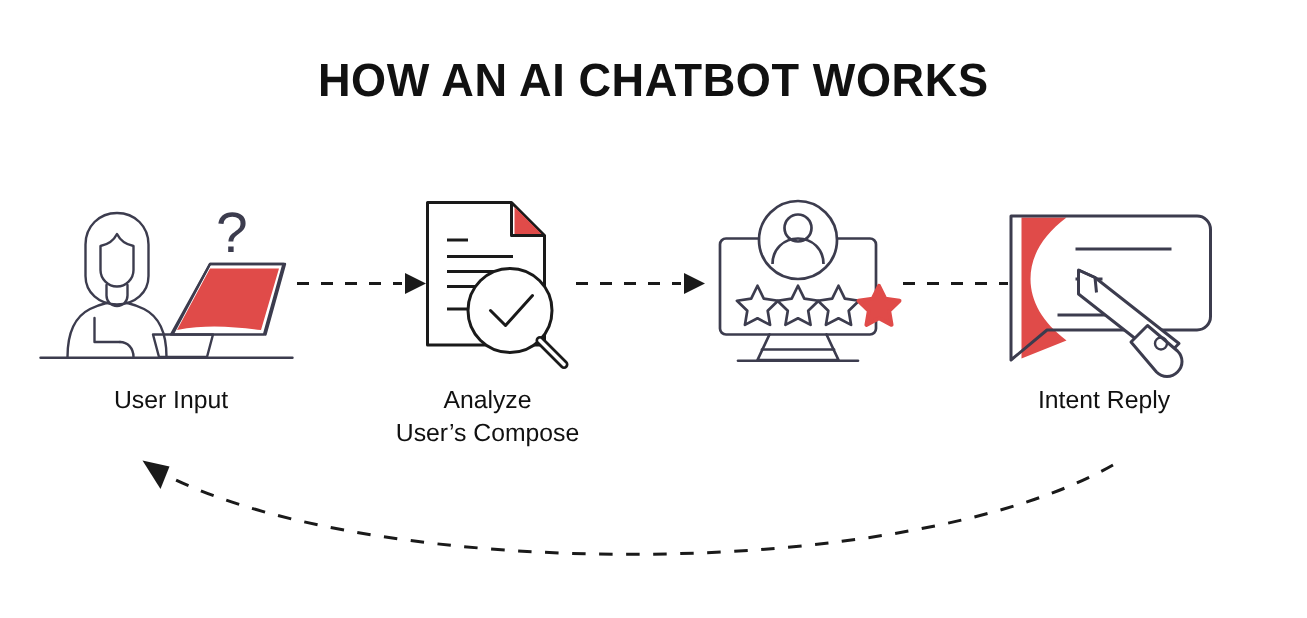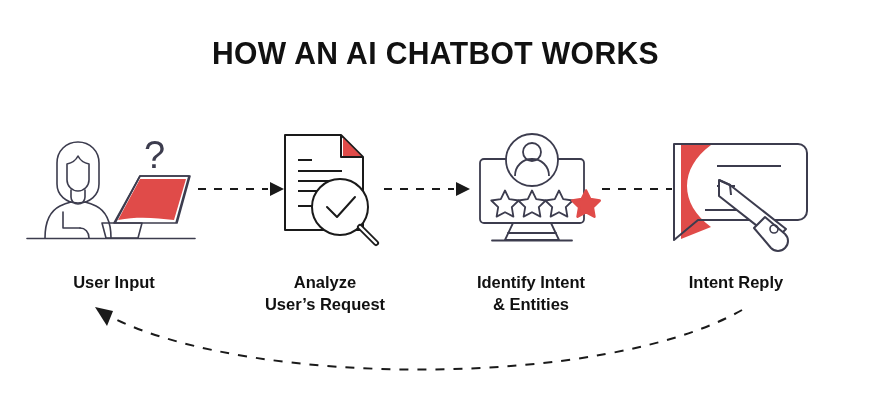--- a/index.html
+++ b/index.html
@@ -56,10 +56,10 @@
     overflow: visible;
   }
   .step .label {
-    margin-top: 25px;
+    margin-top: 10px;
     font-size: 16.5px;
     line-height: 22px;
-    font-weight: 700;
+    font-weight: 400;
     color: #111111;
     white-space: pre-line;
   }

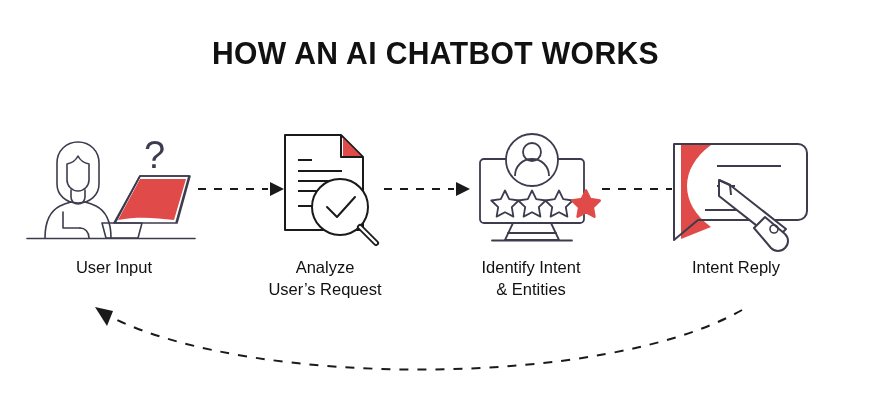--- a/index.html
+++ b/index.html
@@ -165,7 +165,7 @@
       </svg>
     </div>
     <div class="label">Analyze
-User’s Request</div>
+User’s Compose</div>
   </div>
 
   <div class="connector" id="connector-2">

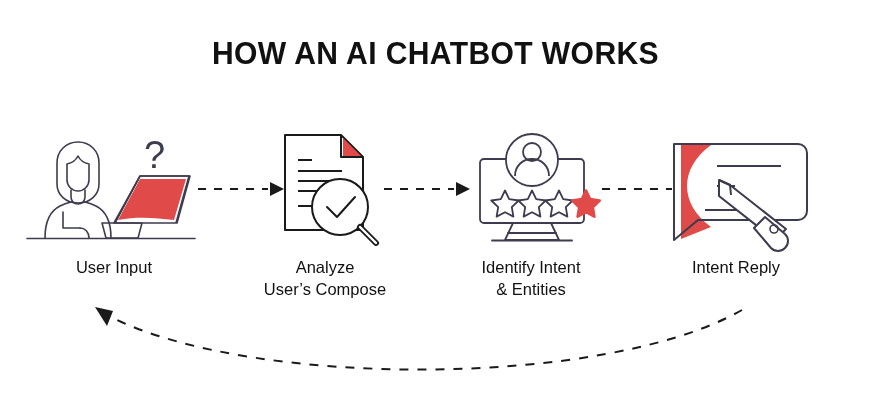--- a/index.html
+++ b/index.html
@@ -201,8 +201,6 @@
         </g>
       </svg>
     </div>
-    <div class="label">Identify Intent
-&amp; Entities</div>
   </div>
 
   <div class="connector" id="connector-3">

